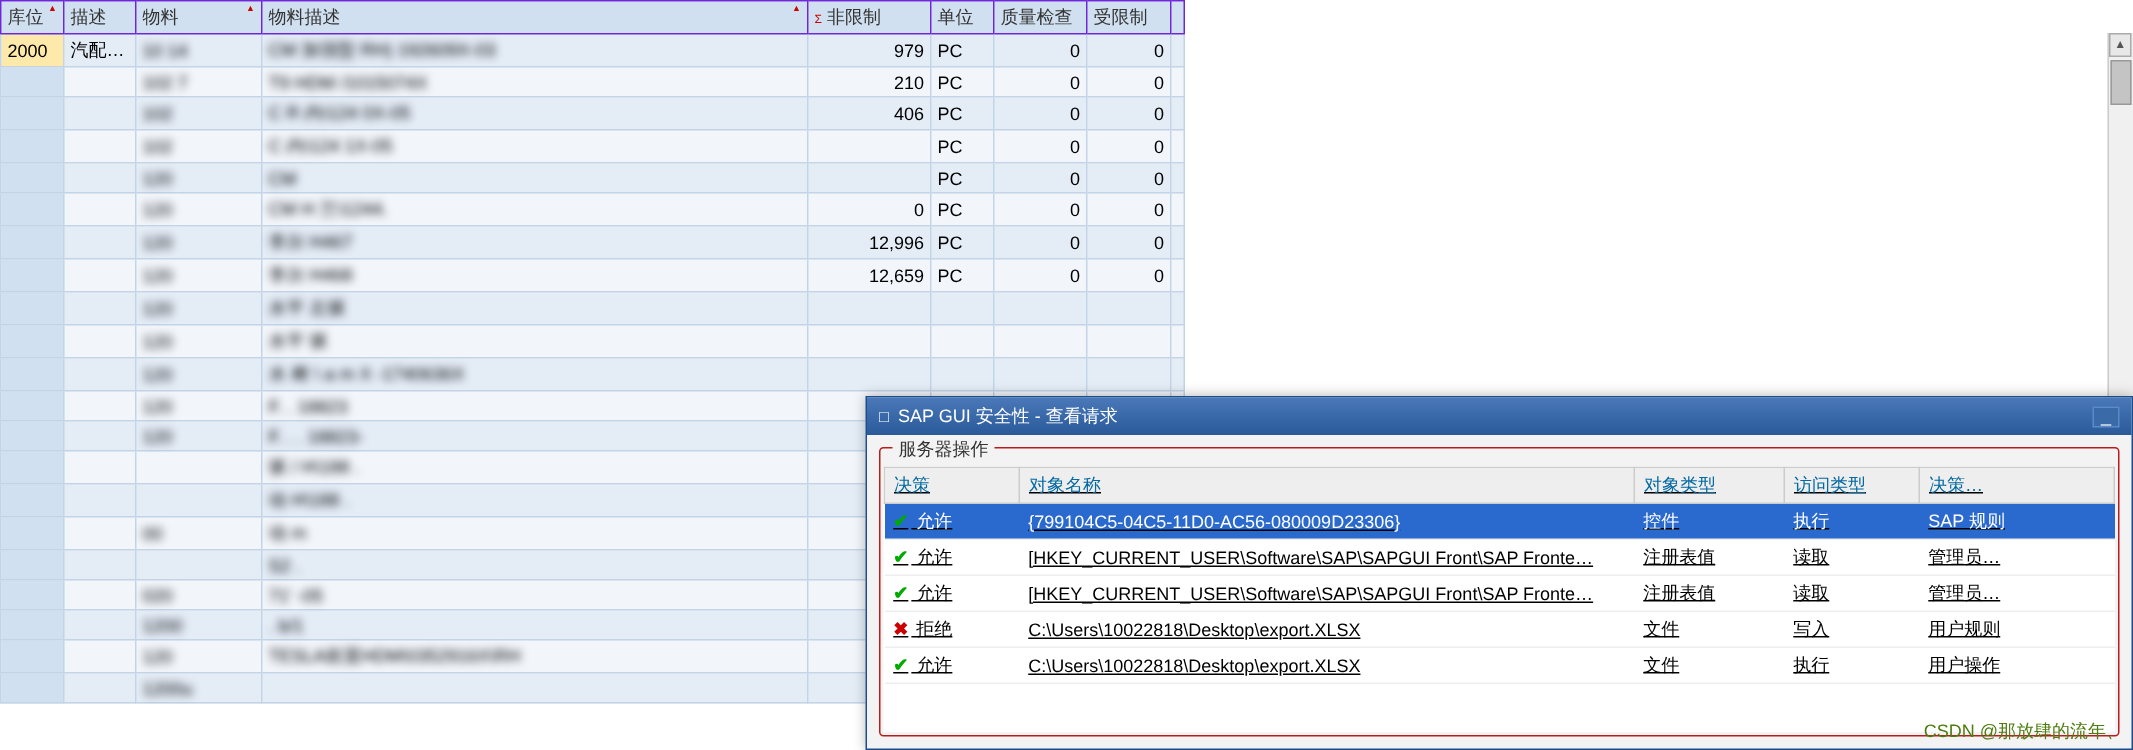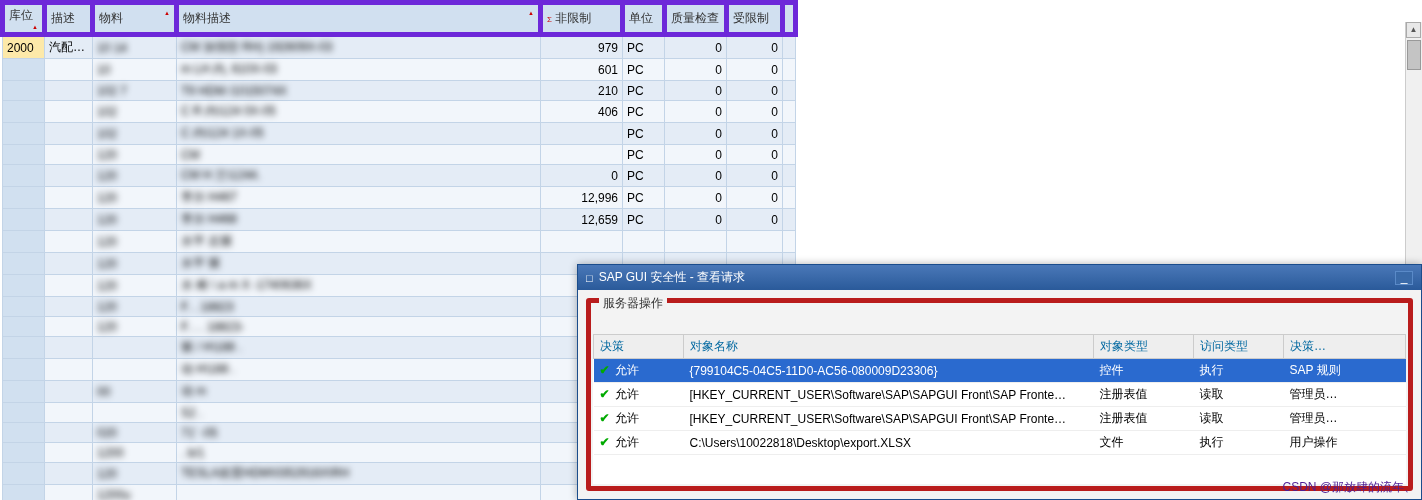--- a/index.html
+++ b/index.html
@@ -7,7 +7,7 @@
 
 
 .main-table { position: absolute; top: 0; left: 0; right: 0; border-collapse: collapse; }
-.main-table th { background: #d1e0f0; border: 5px solid #6d28d9; padding: 2px 4px; text-align: left; font-weight: normal; color: #333; height: 20px; white-space: nowrap; }
+.main-table th { background: #d1e0f0; border: 1px solid #6d28d9; padding: 2px 4px; text-align: left; font-weight: normal; color: #333; height: 20px; white-space: nowrap; }
 .main-table th .sort-asc { color: #c00; font-size: 6px; vertical-align: top; float: right; }
 .main-table td { border: 1px solid #c3d4e7; padding: 2px 4px; height: 20px; white-space: nowrap; }
 .main-table tr:nth-child(even) td { background: #f2f6fb; }

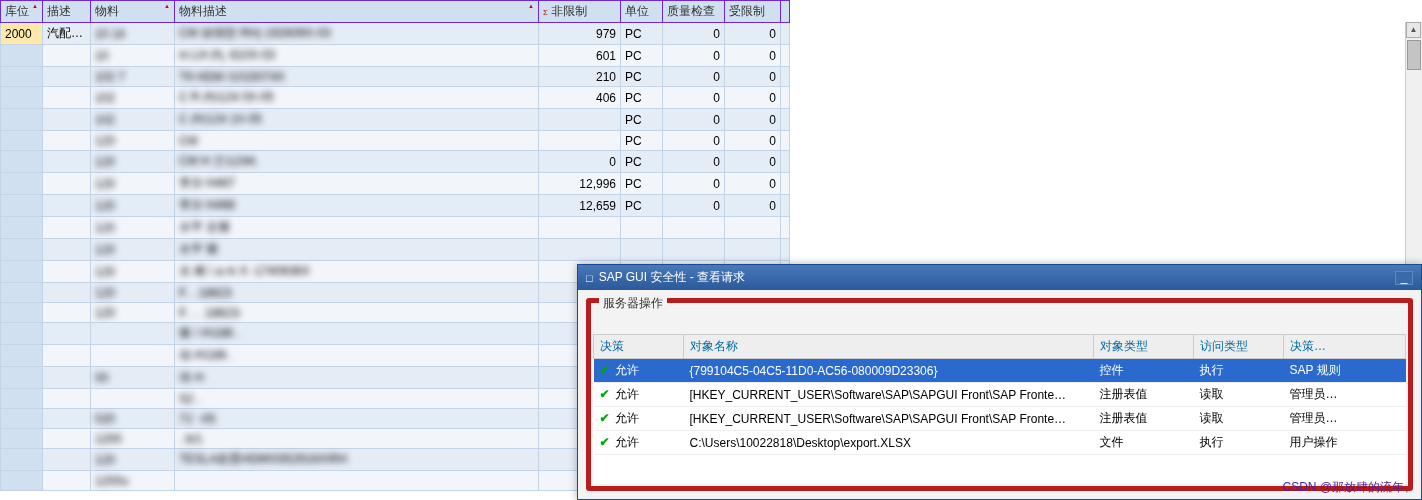--- a/index.html
+++ b/index.html
@@ -75,17 +75,6 @@
         <td><span class="blur">10      14</span></td>
         <td><span class="blur">CM    加强型 RH)      192609X-03</span></td>
         <td class="num">979</td>
-        <td>PC</td>
-        <td class="num">0</td>
-        <td class="num">0</td>
-        <td></td>
-      </tr>
-      <tr>
-        <td></td>
-        <td></td>
-        <td><span class="blur">10</span></td>
-        <td><span class="blur">  m   LH    内,    610X-03</span></td>
-        <td class="num">601</td>
         <td>PC</td>
         <td class="num">0</td>
         <td class="num">0</td>

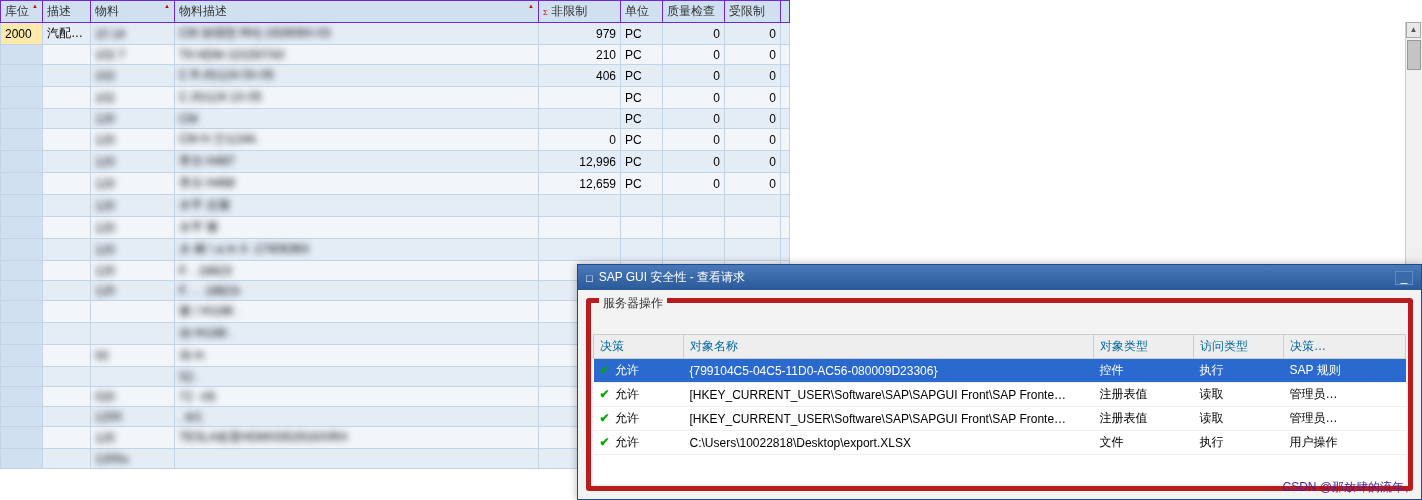--- a/index.html
+++ b/index.html
@@ -38,7 +38,7 @@
 .dialog-title .ticon { margin-right: 6px; font-size: 11px; }
 .dialog-title .minbtn { margin-left: auto; width: 18px; height: 14px; background: #3a6aa8; border: 1px solid #5a8ac8; text-align: center; line-height: 10px; cursor: pointer; }
 
-.group { margin: 8px; border: 5px solid #b91c1c; border-radius: 3px; padding-top: 31px; position: relative; flex: 1; display: flex; flex-direction: column; background: #f3f3f3; }
+.group { margin: 8px; border: 1px solid #b91c1c; border-radius: 3px; padding-top: 12px; position: relative; flex: 1; display: flex; flex-direction: column; background: #f3f3f3; text-decoration: underline; }
 .group-title { position: absolute; top: -8px; left: 8px; background: #f3f3f3; padding: 0 4px; color: #333; }
 
 .inner-table { width: 100%; border-collapse: collapse; background: #fff; }

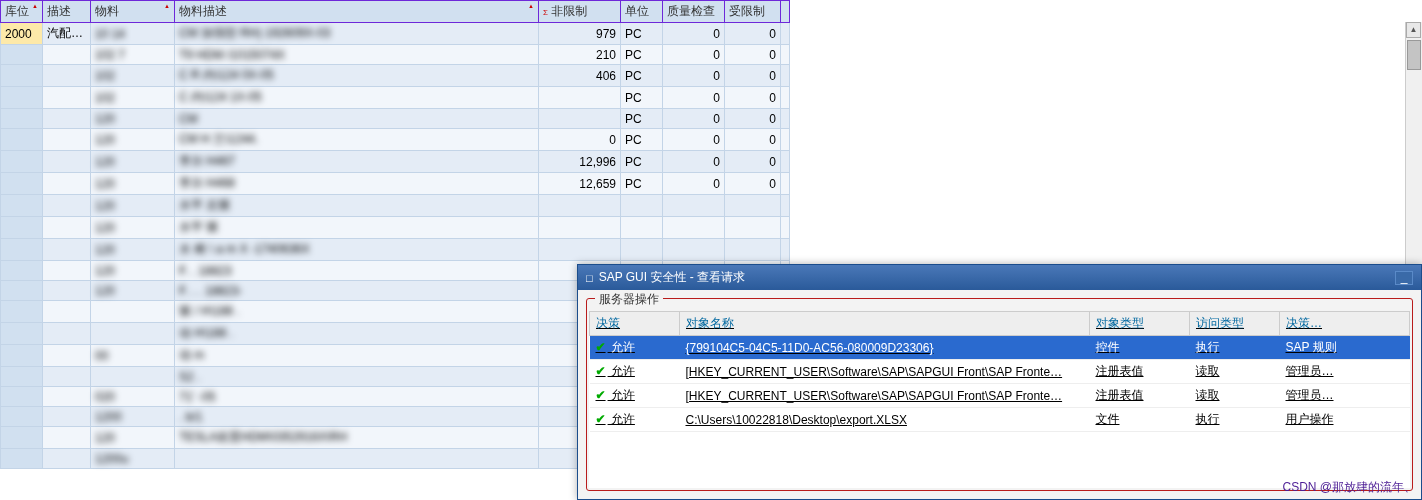--- a/index.html
+++ b/index.html
@@ -351,6 +351,13 @@
               <td>管理员…</td>
             </tr>
             <tr>
+              <td><span class="cross">✖</span> 拒绝</td>
+              <td>C:\Users\10022818\Desktop\export.XLSX</td>
+              <td>文件</td>
+              <td>写入</td>
+              <td>用户规则</td>
+            </tr>
+            <tr>
               <td><span class="chk">✔</span> 允许</td>
               <td>C:\Users\10022818\Desktop\export.XLSX</td>
               <td>文件</td>

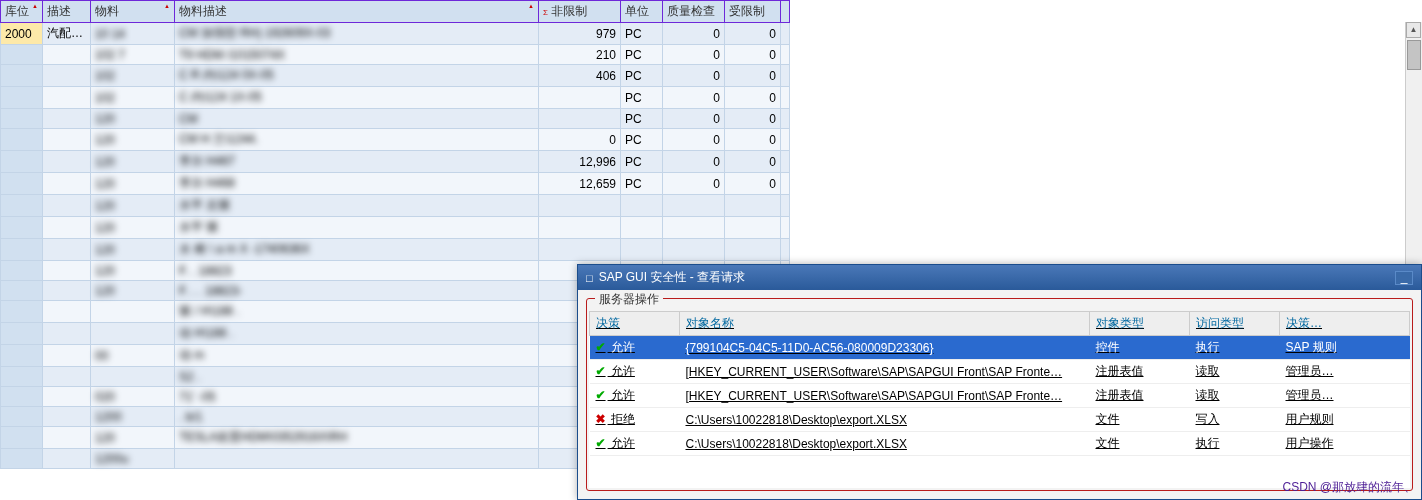--- a/index.html
+++ b/index.html
@@ -49,7 +49,7 @@
 .inner-table .cross { color: #c00; font-weight: bold; margin-right: 2px; }
 .inner-white { background: #fff; flex: 1; margin: 0 2px 2px 2px; overflow: auto; }
 
-.watermark { position: absolute; right: 6px; bottom: 4px; color: #4c1d95; font-size: 12px; }
+.watermark { position: absolute; right: 6px; bottom: 4px; color: #4d7c0f; font-size: 12px; }
 </style>
 </head>
 <body>

